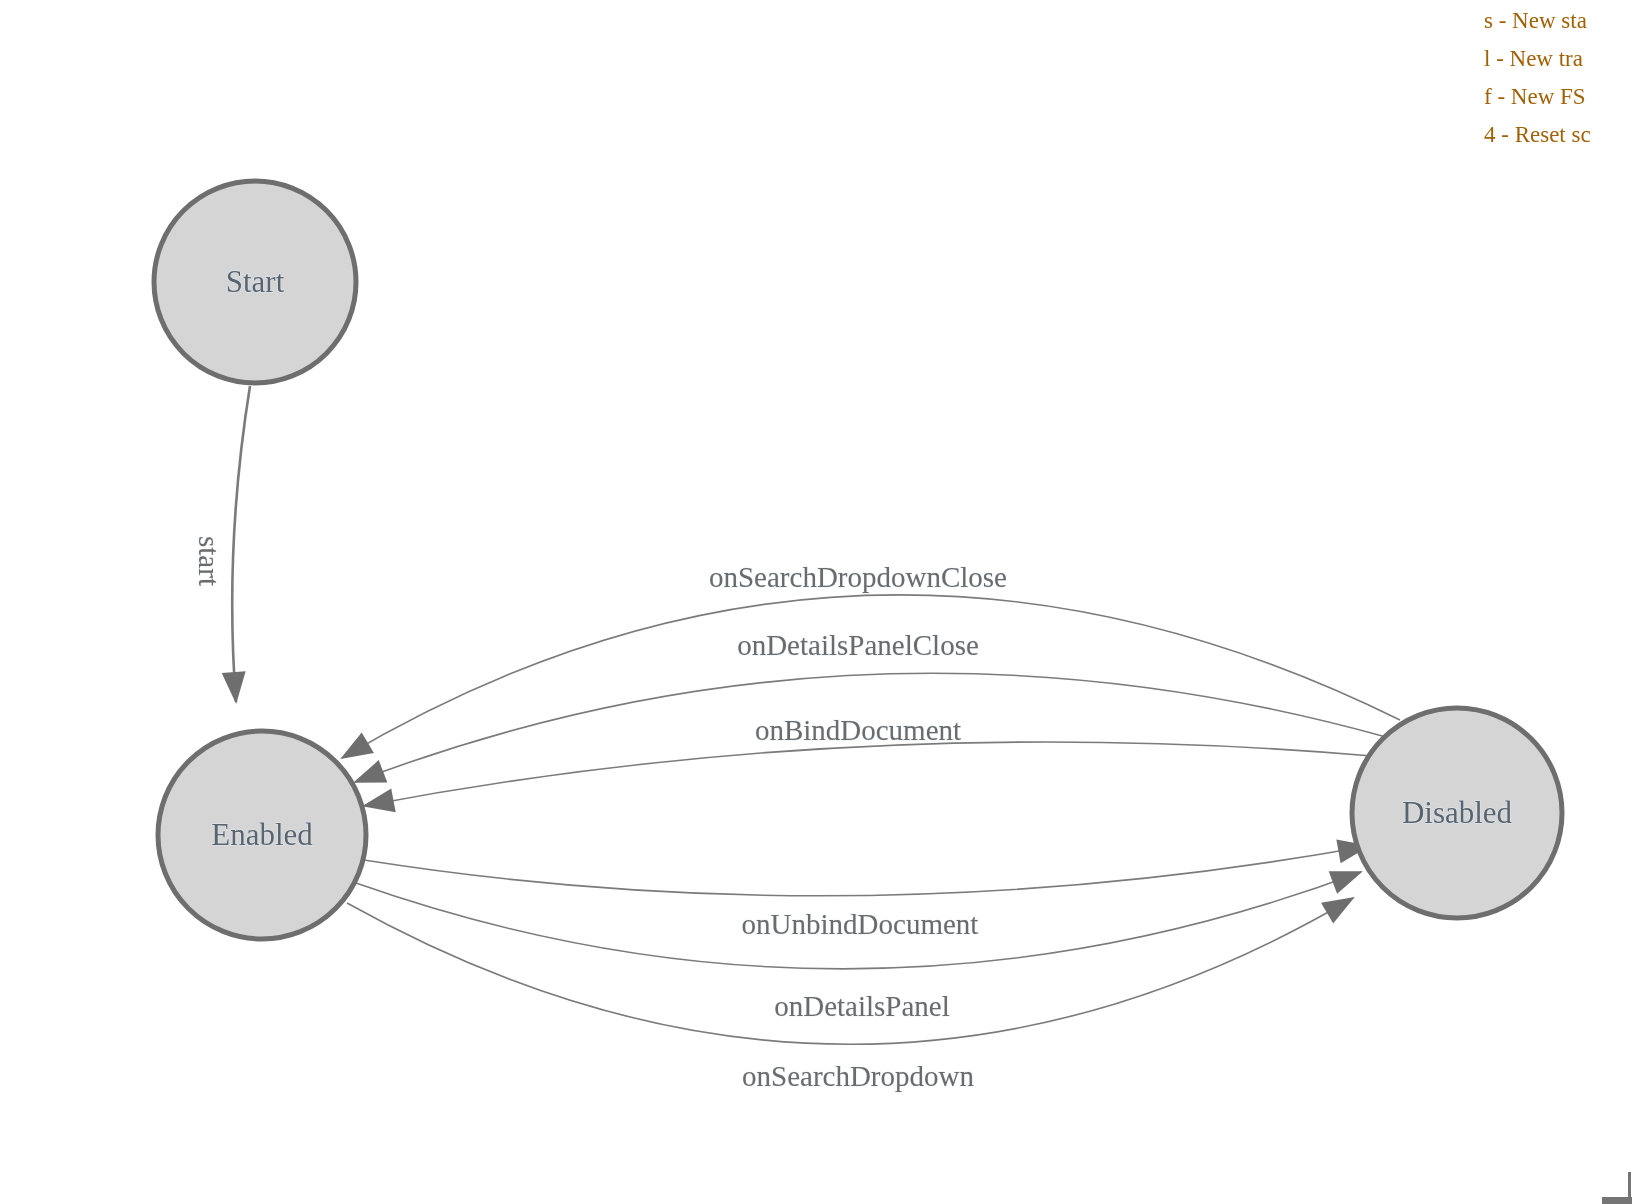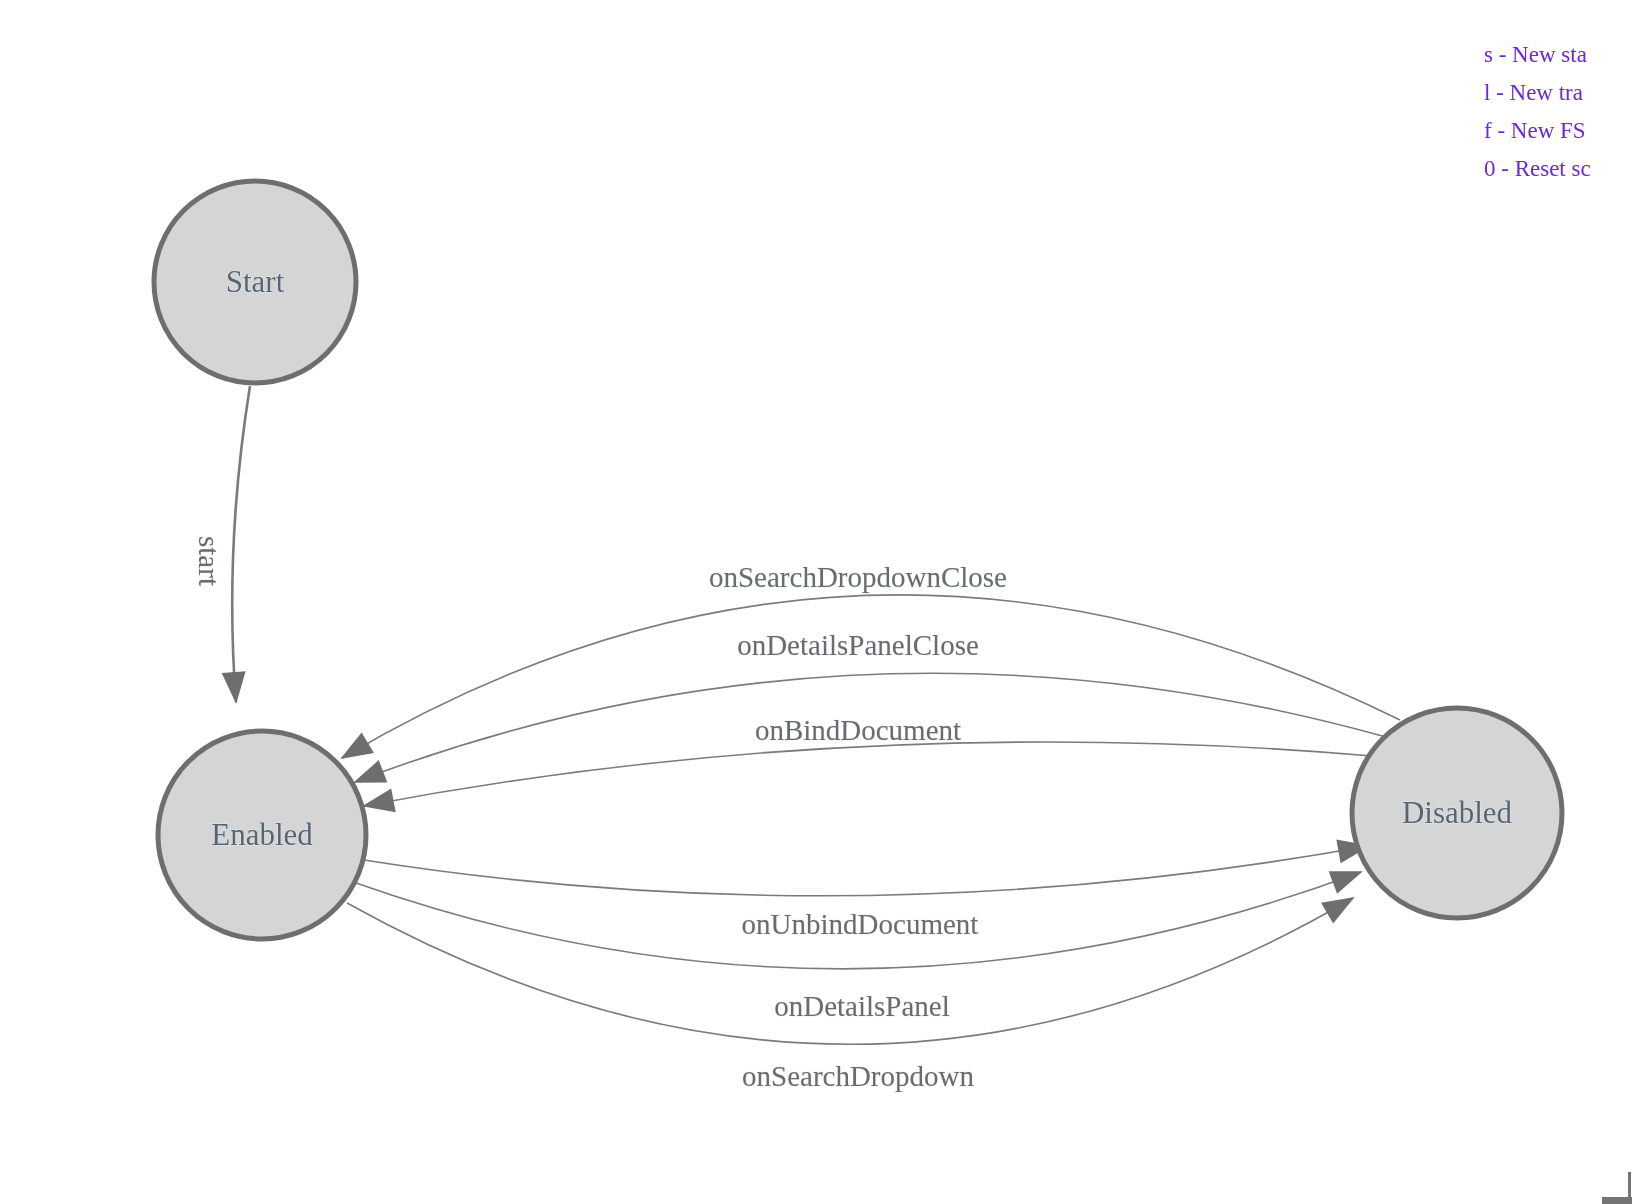--- a/index.html
+++ b/index.html
@@ -25,9 +25,8 @@
     top: 2px;
     font-size: 23px;
     line-height: 38px;
-    color: #6d28d9;
+    color: #a16207;
     white-space: nowrap;
-    margin-top: 34px;
   }
   .legend div { white-space: nowrap; }
   circle.state {

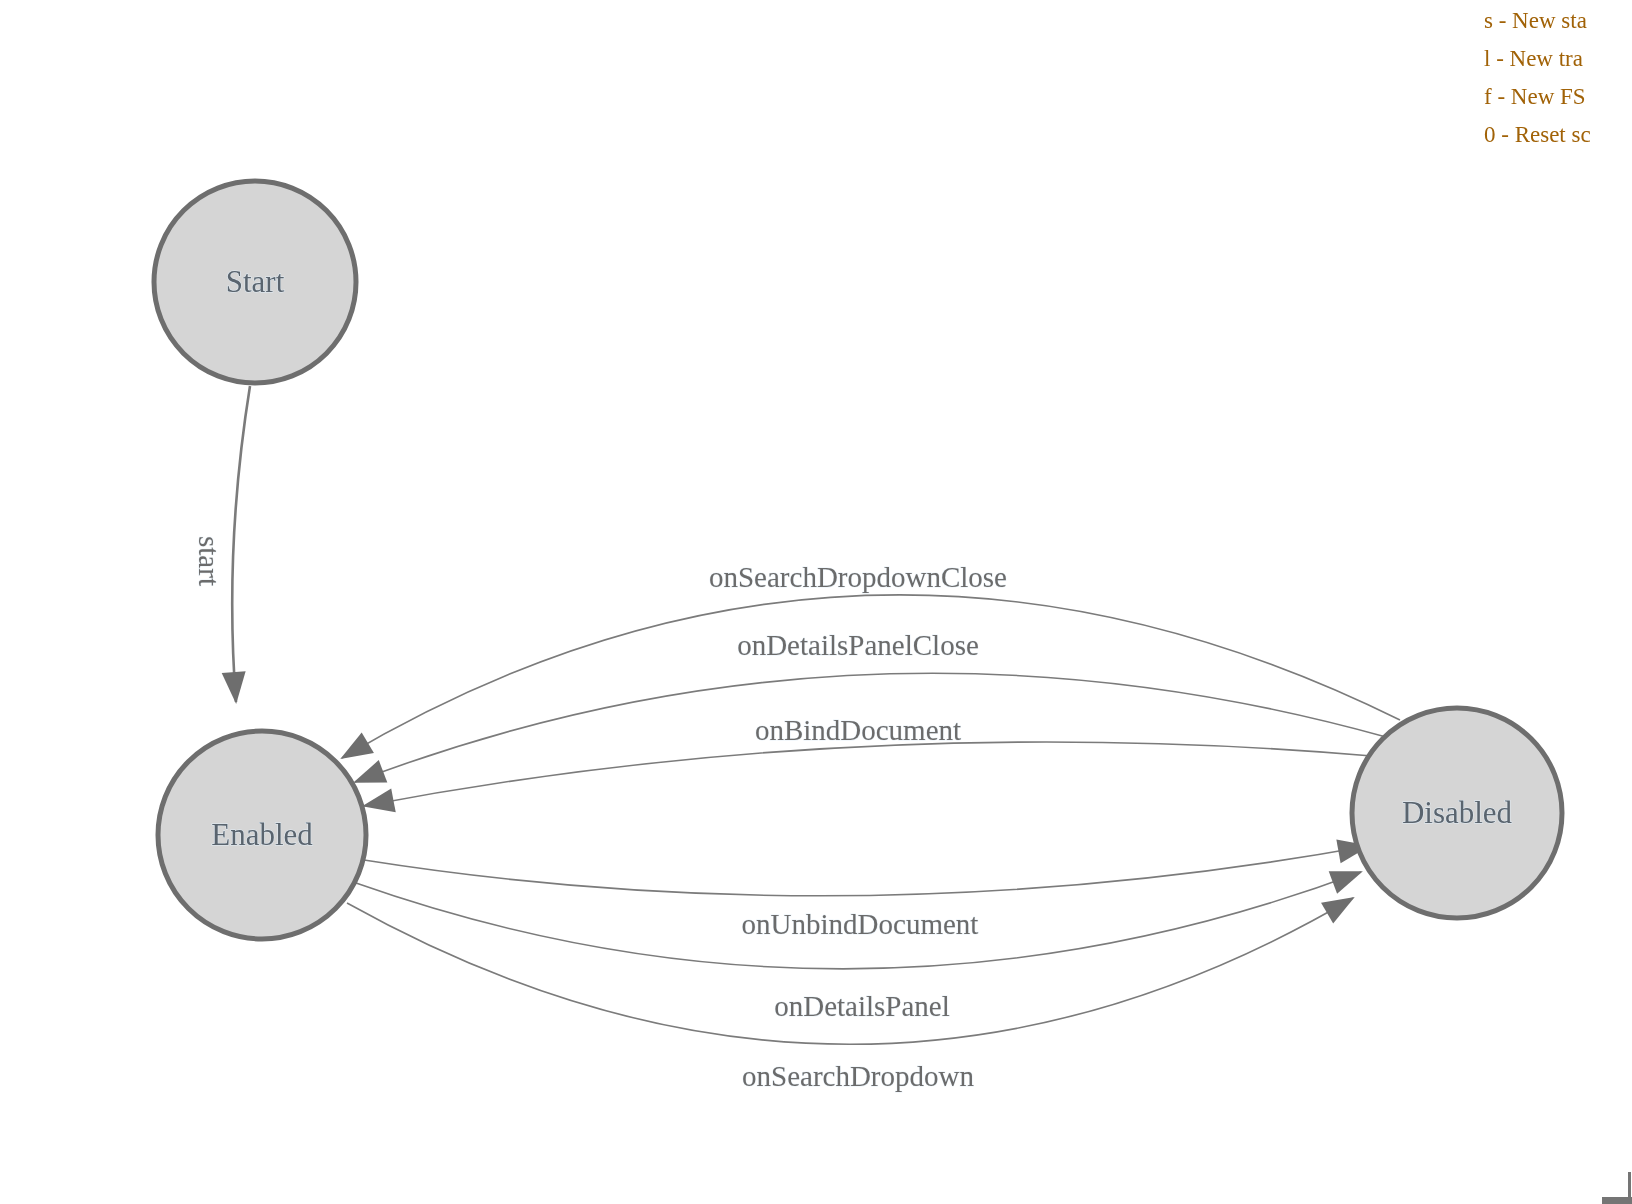--- a/index.html
+++ b/index.html
@@ -85,7 +85,7 @@
   <div>s - New sta</div>
   <div>l - New tra</div>
   <div>f - New FS</div>
-  <div>0 - Reset sc</div>
+  <div>4 - Reset sc</div>
 </div>
 
 <svg class="canvas-svg" width="1632" height="1204" viewBox="0 0 1632 1204">

